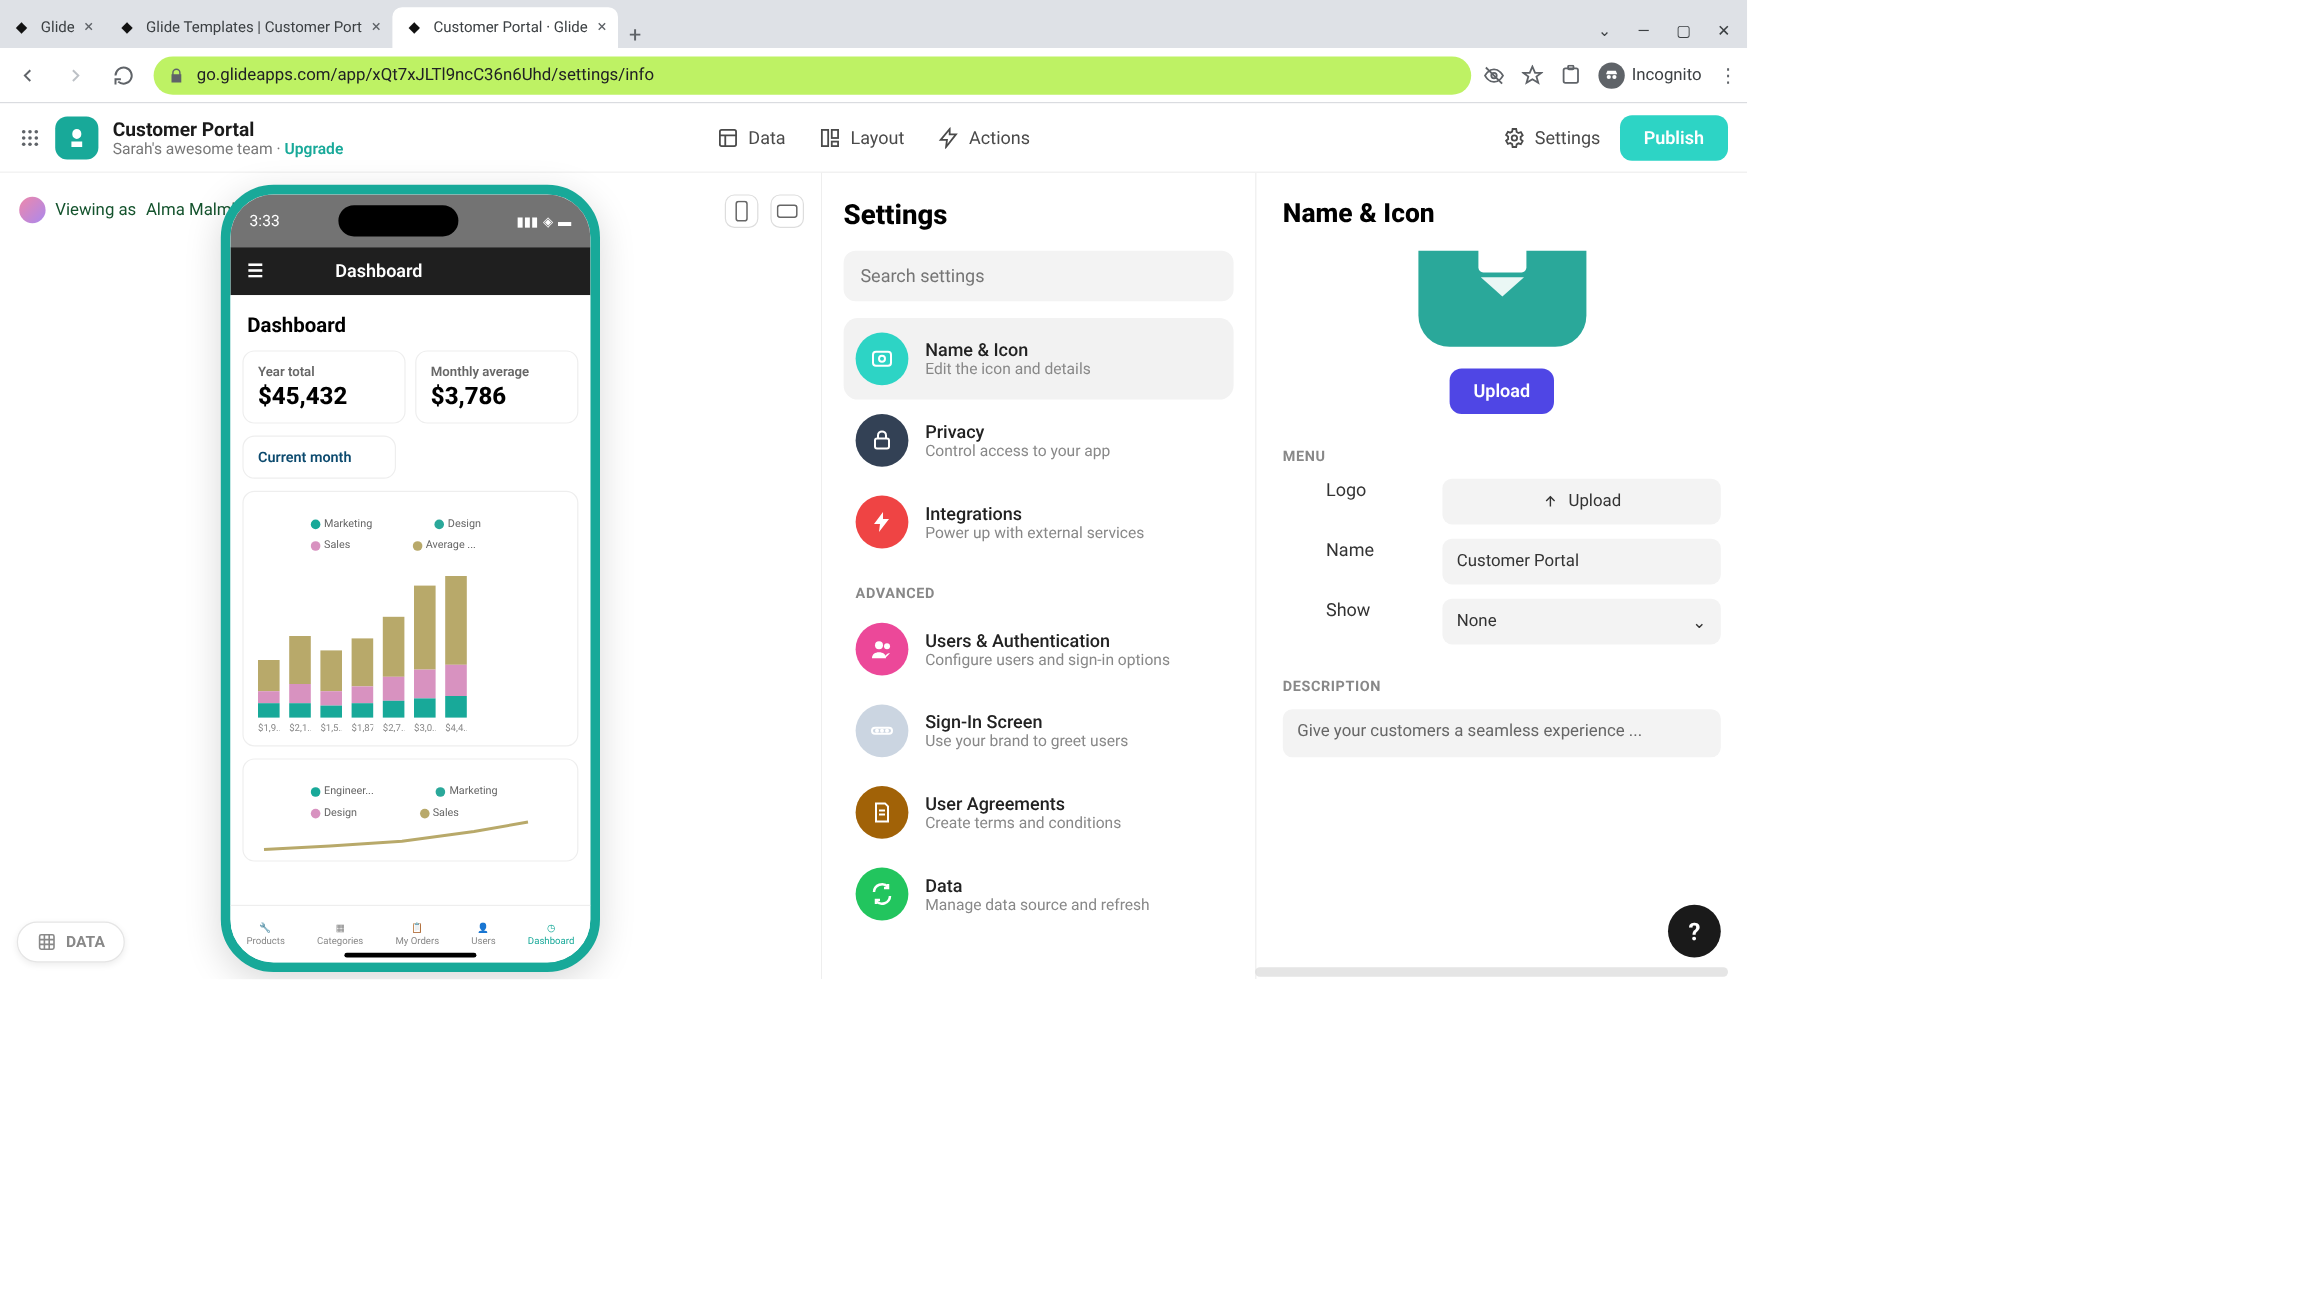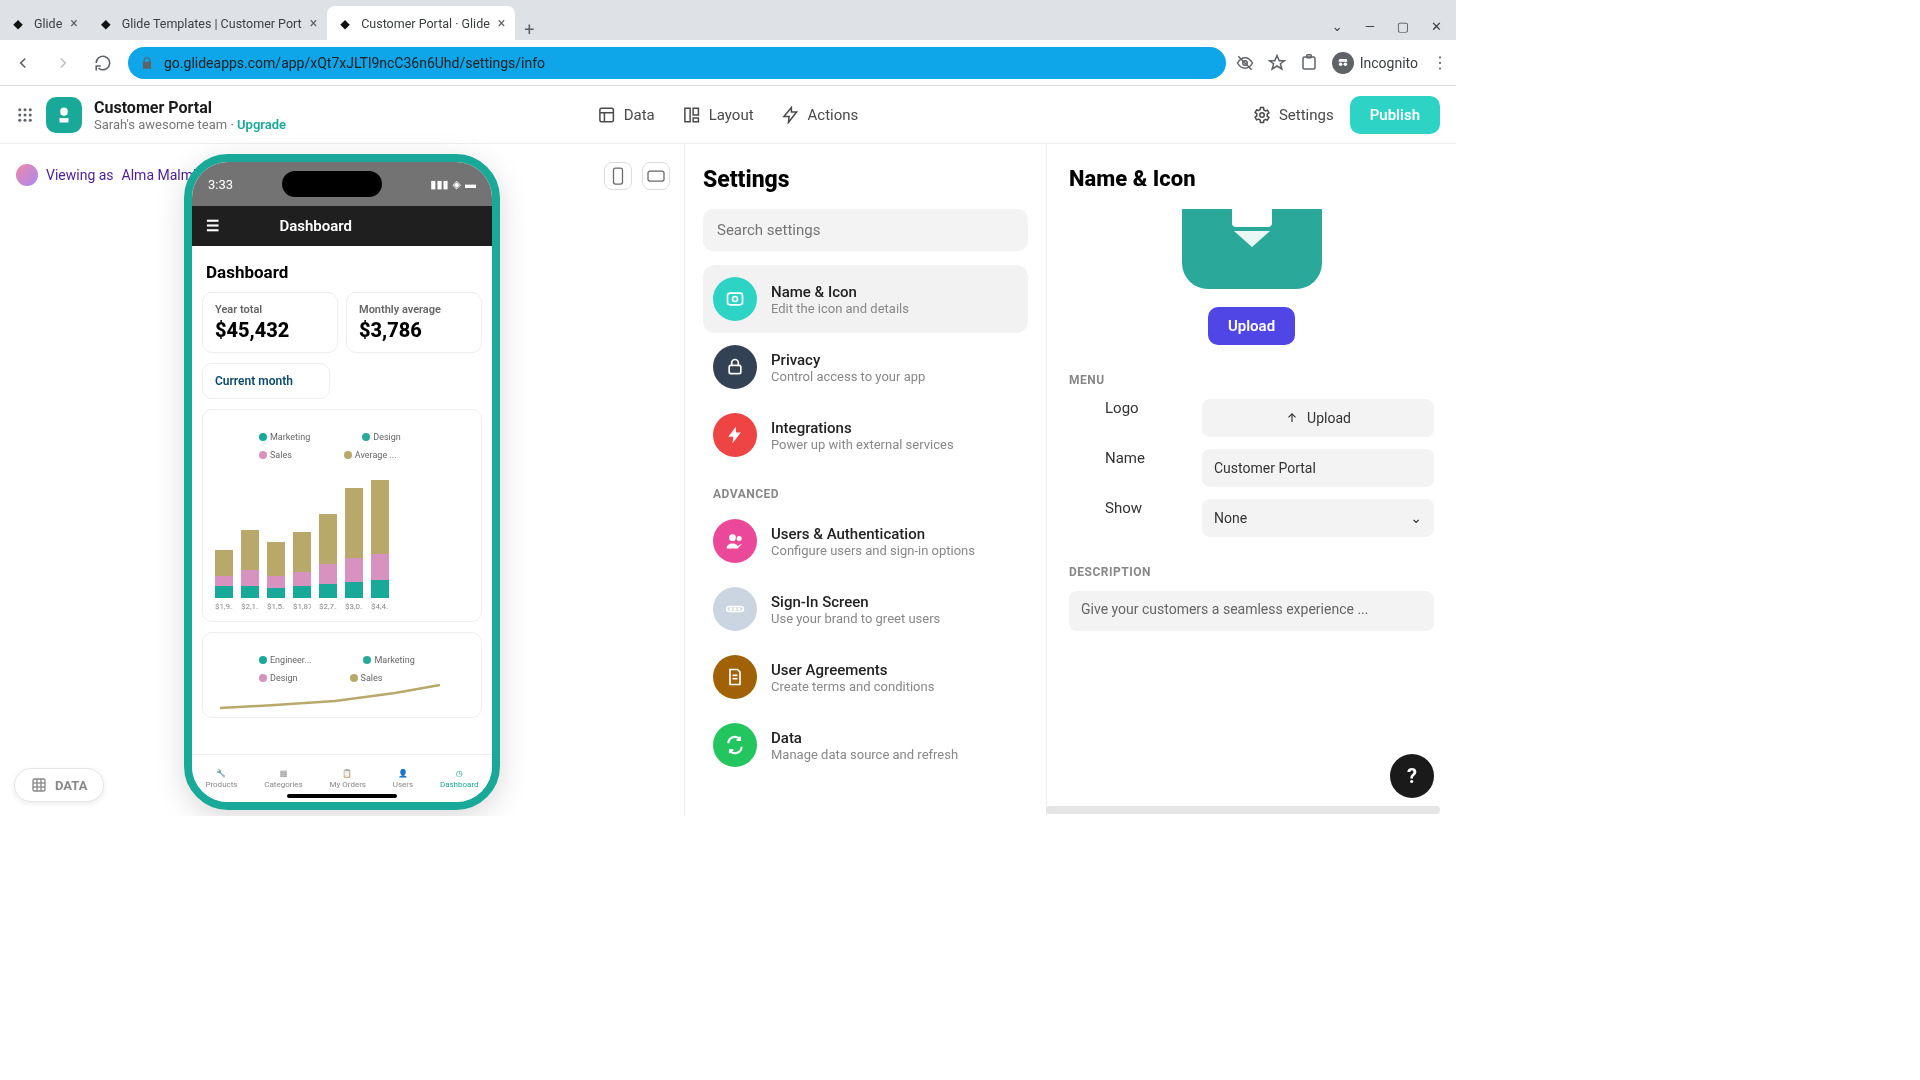--- a/index.html
+++ b/index.html
@@ -20,7 +20,7 @@
 .addr-bar { height: 46px; background: #fff; border-bottom: 1px solid #dadce0; display: flex; align-items: center; padding: 0 8px; gap: 10px; }
 .nav-btn { width: 30px; height: 30px; display: flex; align-items: center; justify-content: center; color: #5f6368; cursor: pointer; border-radius: 50%; }
 .nav-btn.disabled { color: #bdc1c6; }
-.url-field { flex: 1; height: 32px; background: #0ea5e9; border-radius: 16px; display: flex; align-items: center; padding: 0 12px; gap: 10px; color: #202124; font-size: 14px; }
+.url-field { flex: 1; height: 32px; background: #bef264; border-radius: 16px; display: flex; align-items: center; padding: 0 12px; gap: 10px; color: #202124; font-size: 14px; }
 .url-field .lock { color: #5f6368; }
 .addr-right { display: flex; align-items: center; gap: 14px; color: #5f6368; }
 .incognito-badge { display: flex; align-items: center; gap: 6px; color: #3c4043; font-size: 14px; }

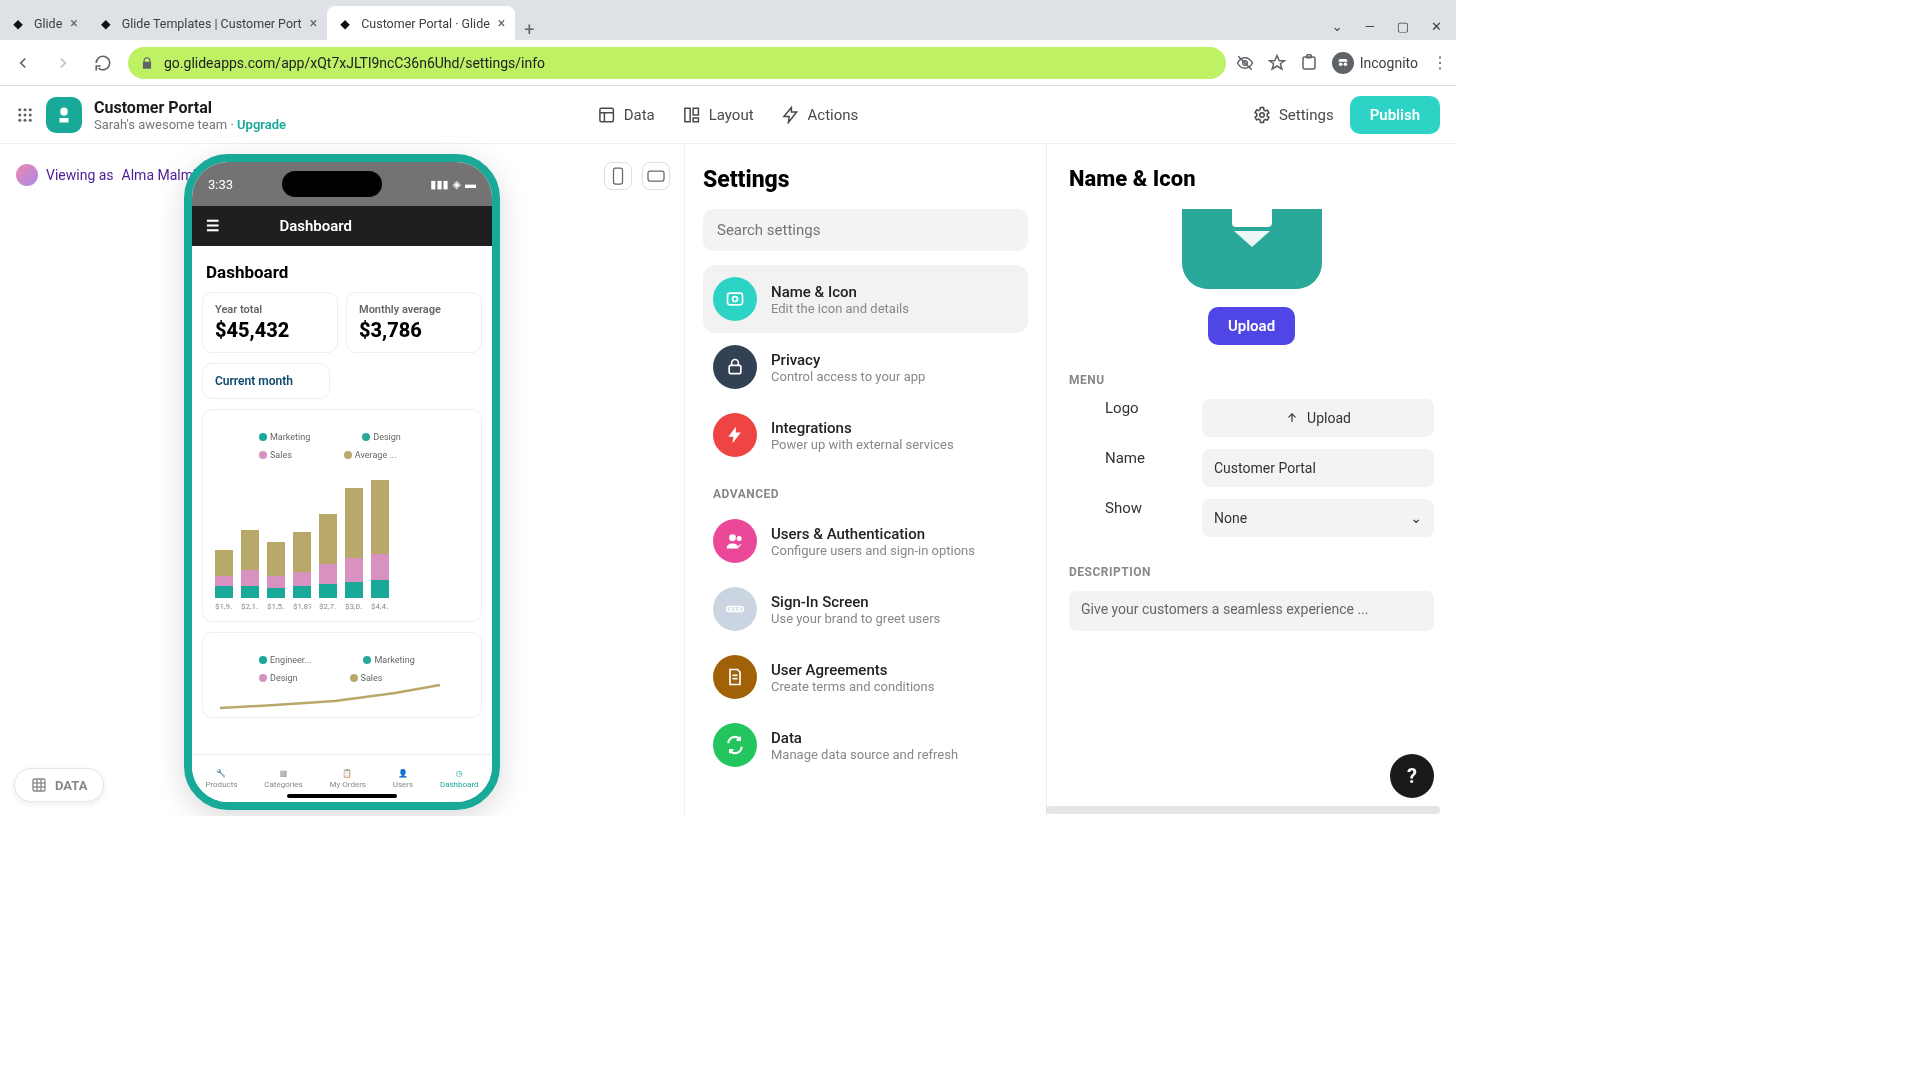--- a/index.html
+++ b/index.html
@@ -42,7 +42,7 @@
 
 .main { display: flex; height: calc(816px - 40px - 46px - 58px); position: relative; }
 .canvas { width: 684px; position: relative; background:#fff; }
-.viewing { position: absolute; top: 20px; left: 16px; display: flex; align-items: center; gap: 8px; font-size: 14px; color: #4c1d95; }
+.viewing { position: absolute; top: 20px; left: 16px; display: flex; align-items: center; gap: 8px; font-size: 14px; color: #14532d; }
 .viewing .av { width: 22px; height: 22px; border-radius: 50%; background: linear-gradient(135deg,#e8a,#a8e); }
 .device-toggles { position: absolute; top: 18px; right: 14px; display: flex; gap: 10px; }
 .device-toggles .dt { width: 28px; height: 28px; border: 1px solid #ddd; border-radius: 8px; display: flex; align-items: center; justify-content: center; color: #666; cursor: pointer; font-size:13px; }

